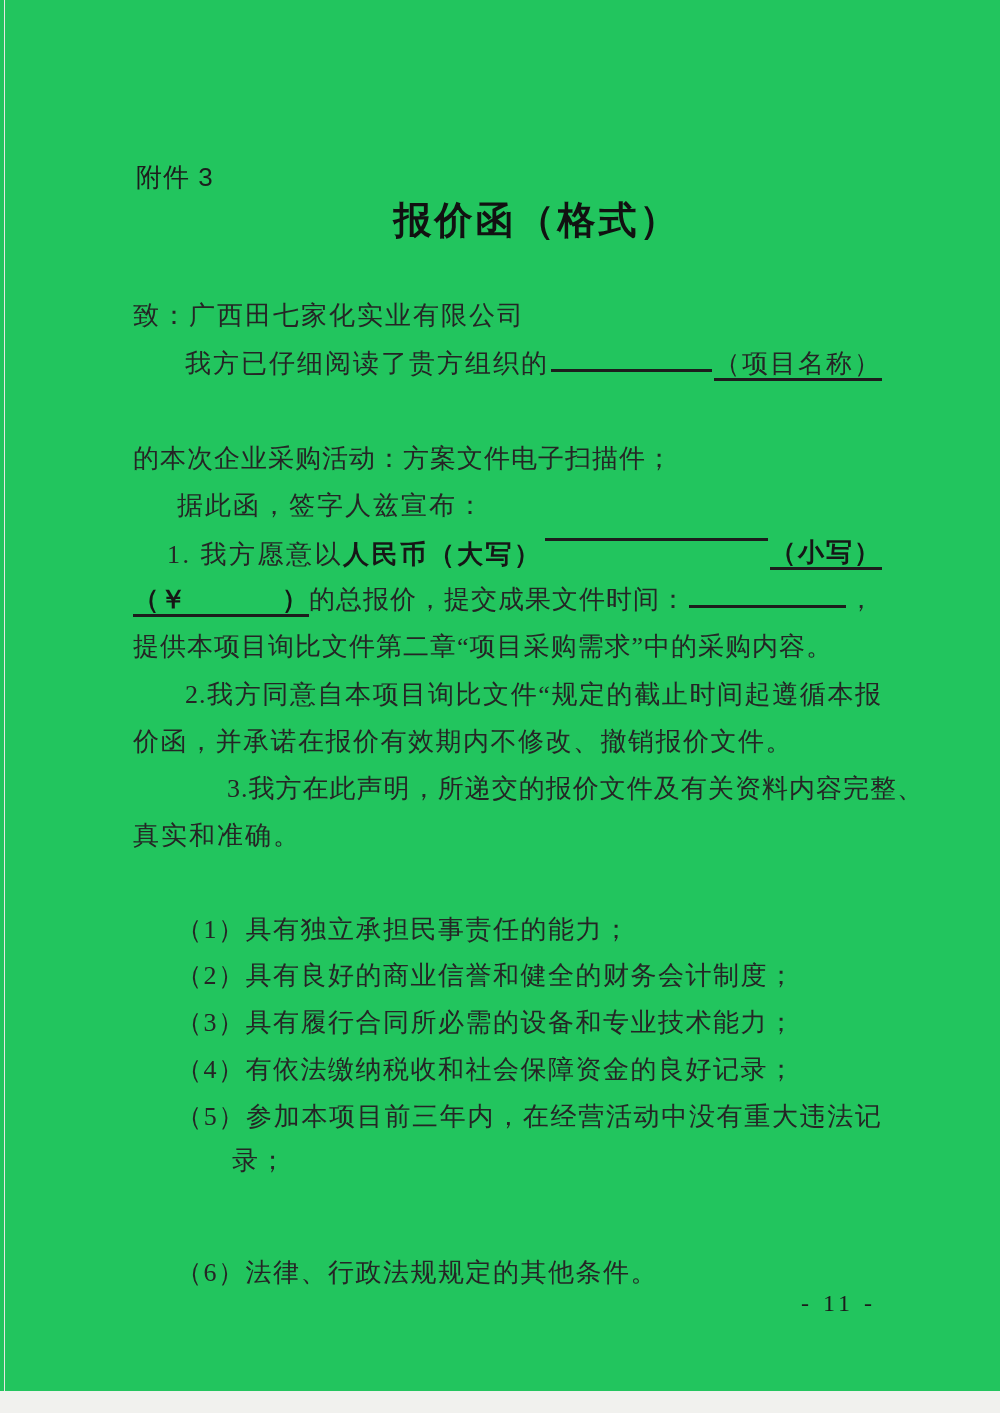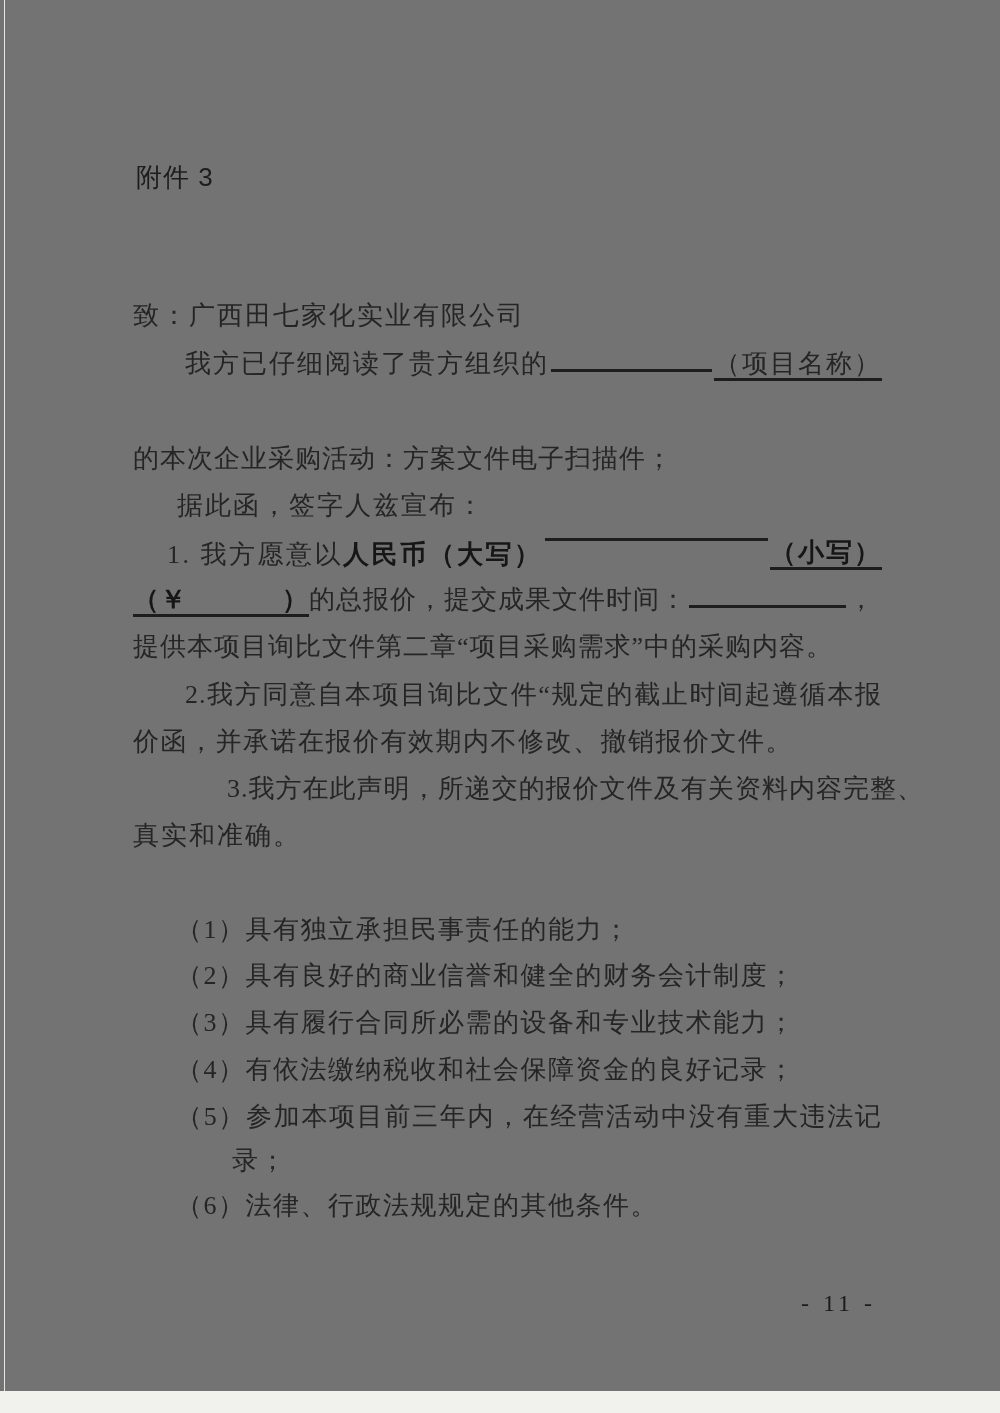--- a/index.html
+++ b/index.html
@@ -12,7 +12,7 @@
   .page{
     position:relative;
     width:1000px;height:1413px;
-    background:#737373;
+    background:#22c55e;
     overflow:hidden;
   }
   

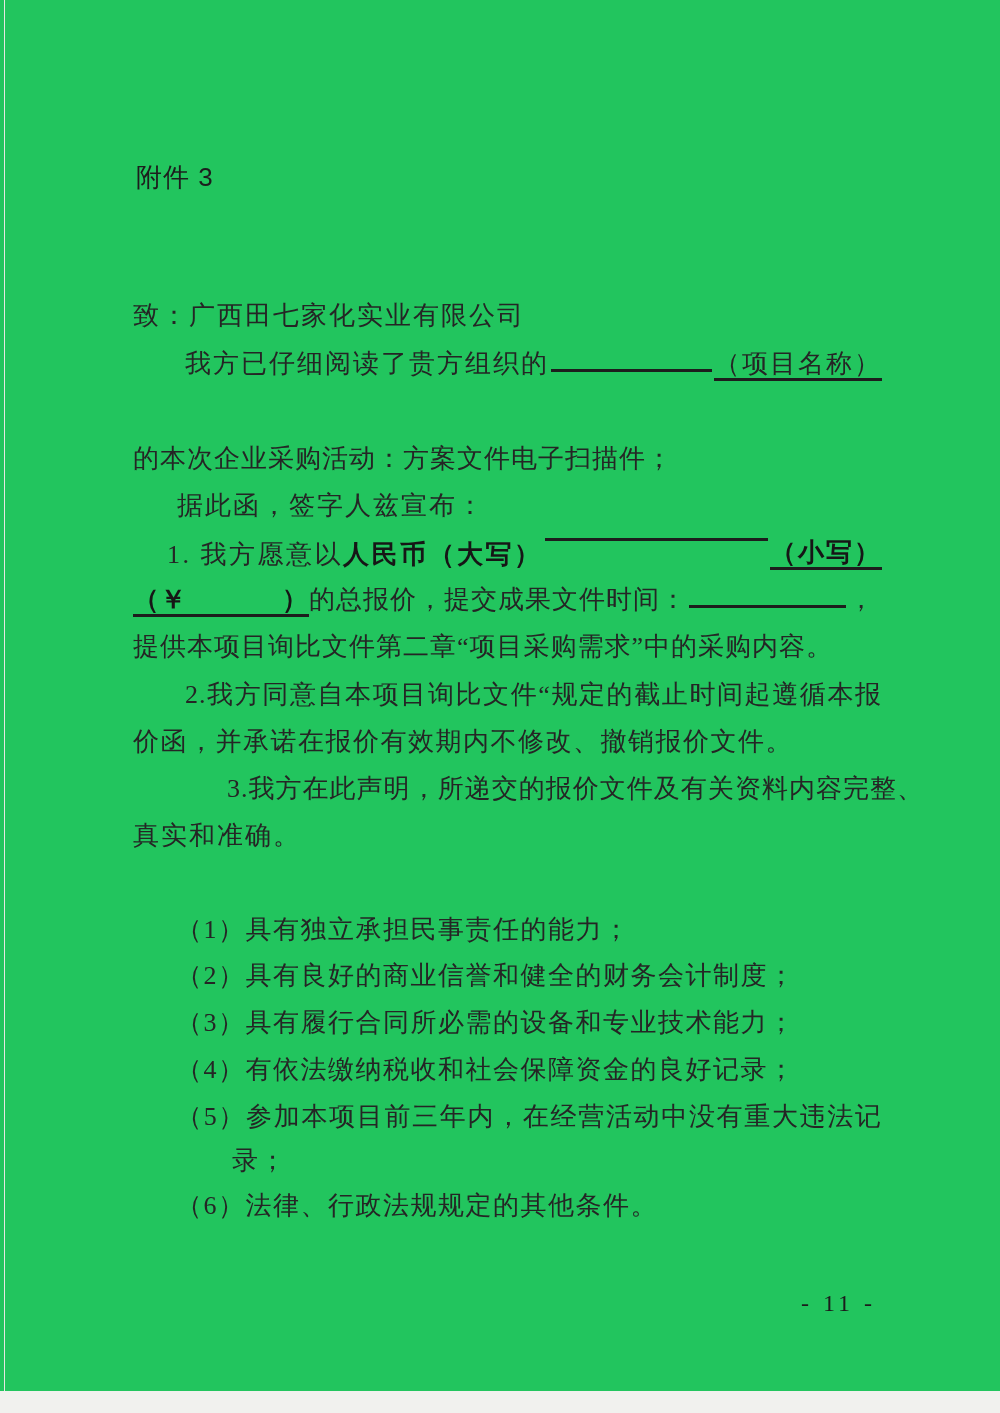--- a/index.html
+++ b/index.html
@@ -74,6 +74,7 @@
 
   <div class="line attach" style="left:136px;top:162px;">附件 3</div>
 
+  <div class="title" style="top:198px;">报价函（格式）</div>
 
   <div class="line flexline" style="left:185px;top:349px;width:697px;">
     <span style="letter-spacing:2px;">我方已仔细阅读了贵方组织的</span>

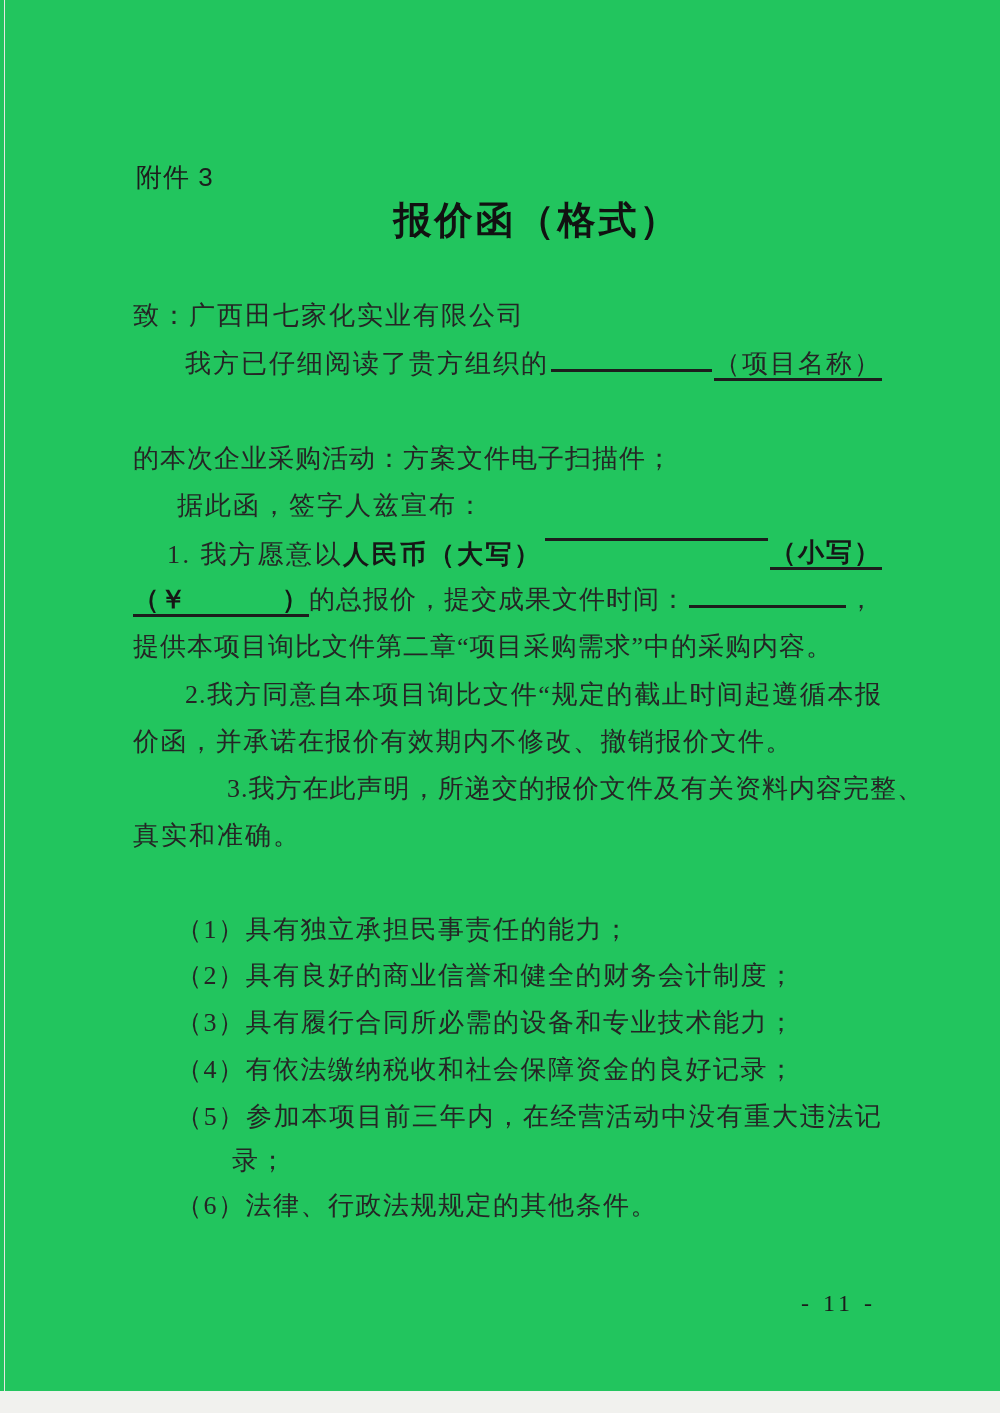--- a/index.html
+++ b/index.html
@@ -118,7 +118,7 @@
   <div class="line" style="left:176px;top:1055px;letter-spacing:1.5px;">（4）有依法缴纳税收和社会保障资金的良好记录；</div>
   <div class="line just" style="left:176px;top:1102px;width:706px;">（5）参加本项目前三年内，在经营活动中没有重大违法记</div>
   <div class="line" style="left:232px;top:1146px;letter-spacing:1.5px;">录；</div>
-  <div class="line" style="left:176px;top:1191px;letter-spacing:1.5px;font-family:Liberation Serif, serif;">（6）法律、行政法规规定的其他条件。</div>
+  <div class="line" style="left:176px;top:1258px;letter-spacing:1.5px;font-family:Liberation Serif, serif;">（6）法律、行政法规规定的其他条件。</div>
 
   <div class="line pagenum" style="left:801px;top:1288px;">- 11 -</div>
 

